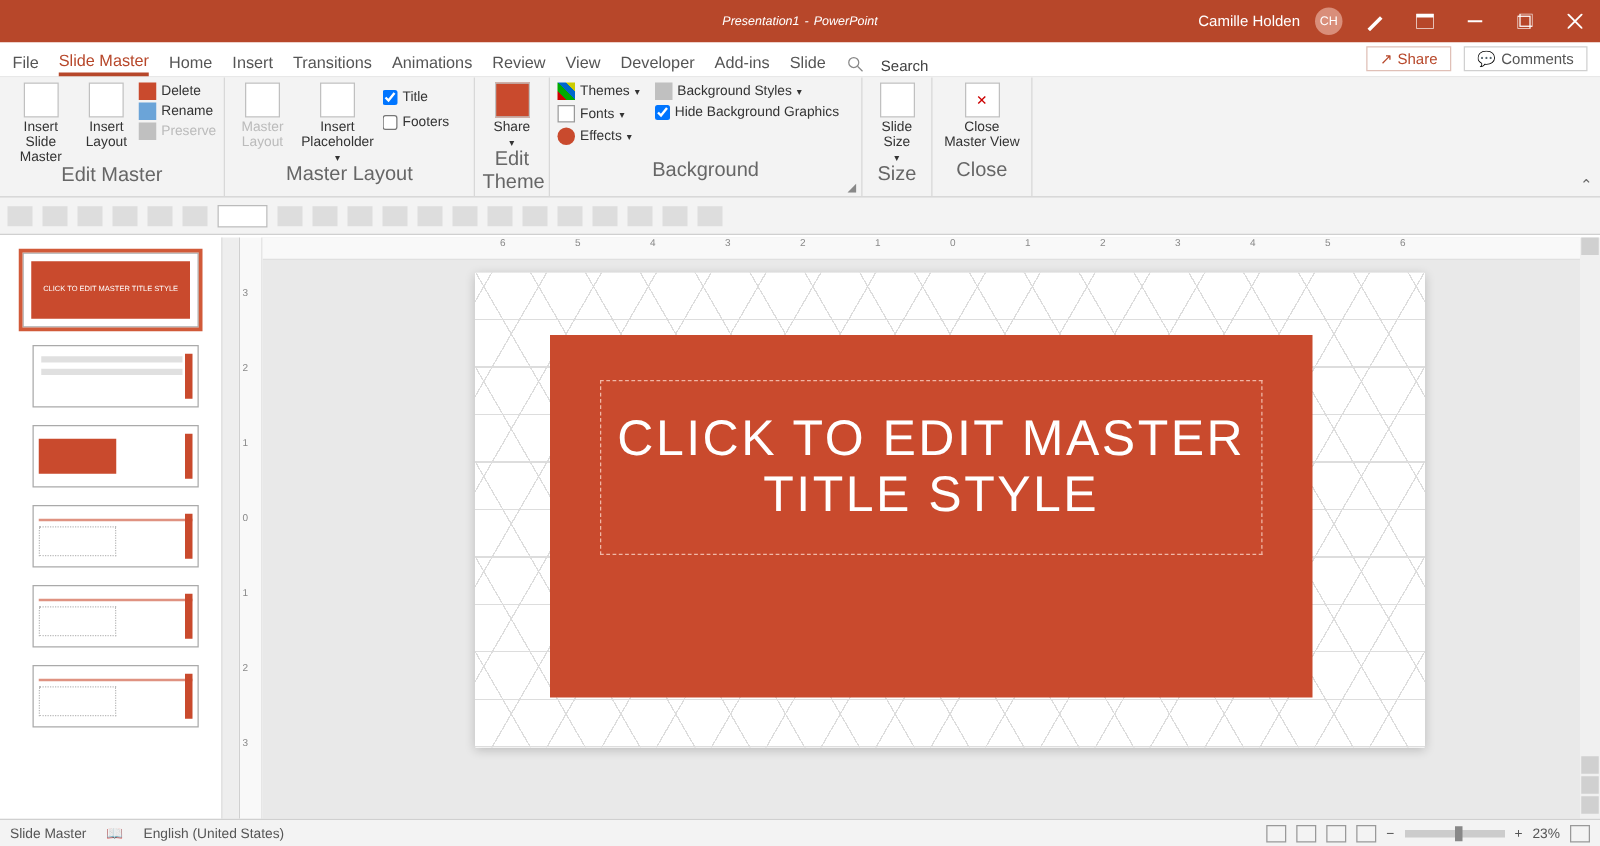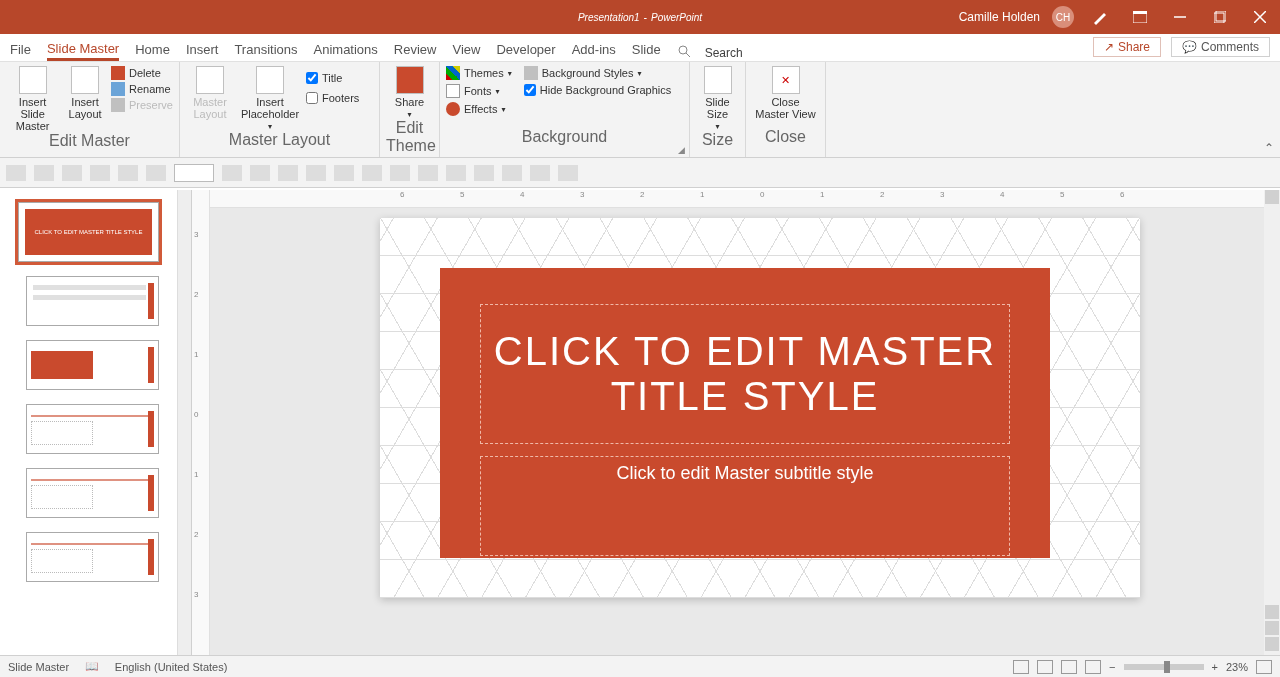--- a/index.html
+++ b/index.html
@@ -374,7 +374,6 @@
       <div class="hexbg"></div>
       <div class="redbox">
         <div class="ph title">CLICK TO EDIT MASTER TITLE STYLE</div>
-        <div class="ph sub">Click to edit Master subtitle style</div>
       </div>
     </div>
   </div>

